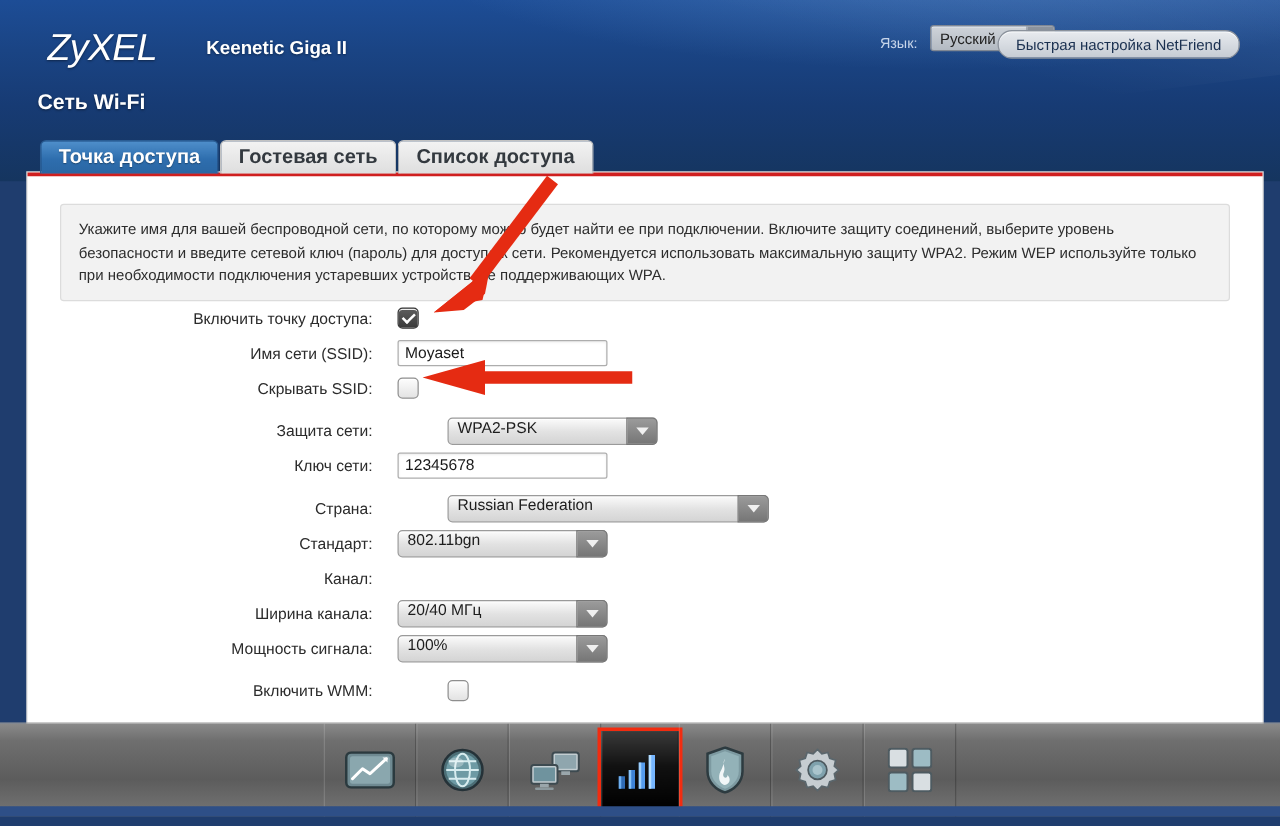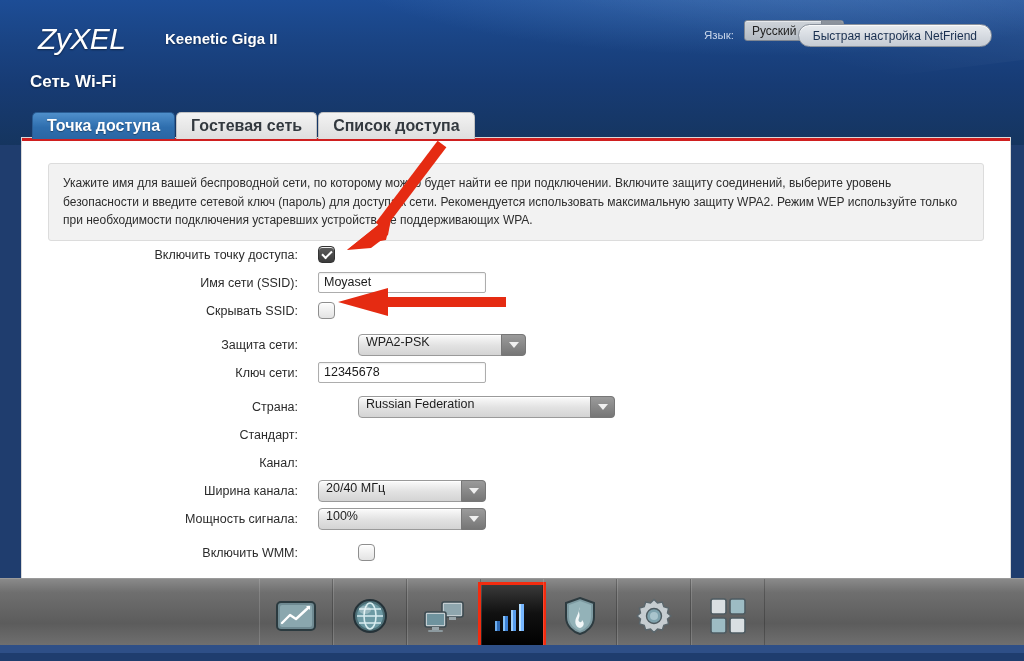--- a/index.html
+++ b/index.html
@@ -302,6 +302,12 @@
 
       <div class="row">
         <div class="lbl">Стандарт:</div>
+        <div class="sel">
+          <span>802.11bgn</span>
+          <span class="arrow-btn">
+              <i class="tri-down"></i>
+            </span>
+        </div>
       </div>
 
       <div class="row">

